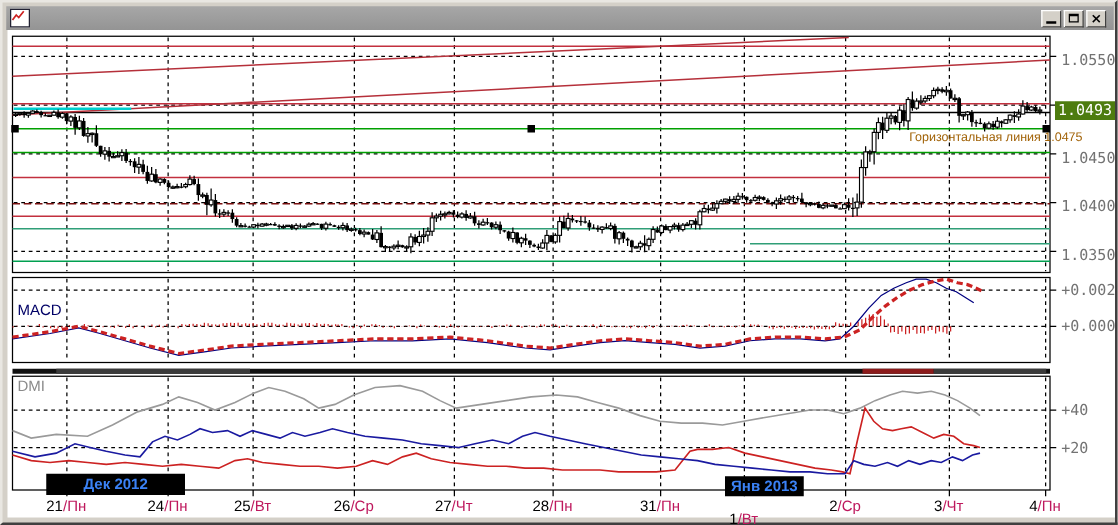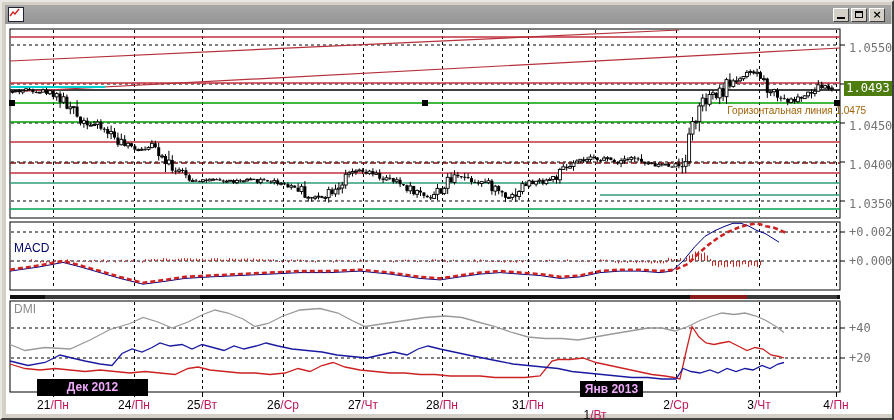--- a/index.html
+++ b/index.html
@@ -19,7 +19,7 @@
     font-family:"DejaVu Sans Mono",monospace;font-size:12px;line-height:15px;text-align:center;}
   .time-label{position:absolute;z-index:2;font-size:12px;white-space:nowrap;transform:translateX(-50%);}
   .time-label .d{color:#000;} .time-label .w{color:#be185d;}
-  .month-box{position:absolute;z-index:3;background:#000;color:#f0abfc;font-size:12px;font-weight:bold;text-align:center;white-space:nowrap;}
+  .month-box{position:absolute;z-index:3;background:#000;color:#3b82f6;font-size:12px;font-weight:bold;text-align:center;white-space:nowrap;}
   #macd-label{position:absolute;z-index:2;font-size:12px;color:#000066;}
   #dmi-label{position:absolute;z-index:2;font-size:12px;color:#8a8a8a;}
   #annotation{position:absolute;z-index:2;font-size:10px;color:#a16207;white-space:nowrap;padding-left:28px;}

